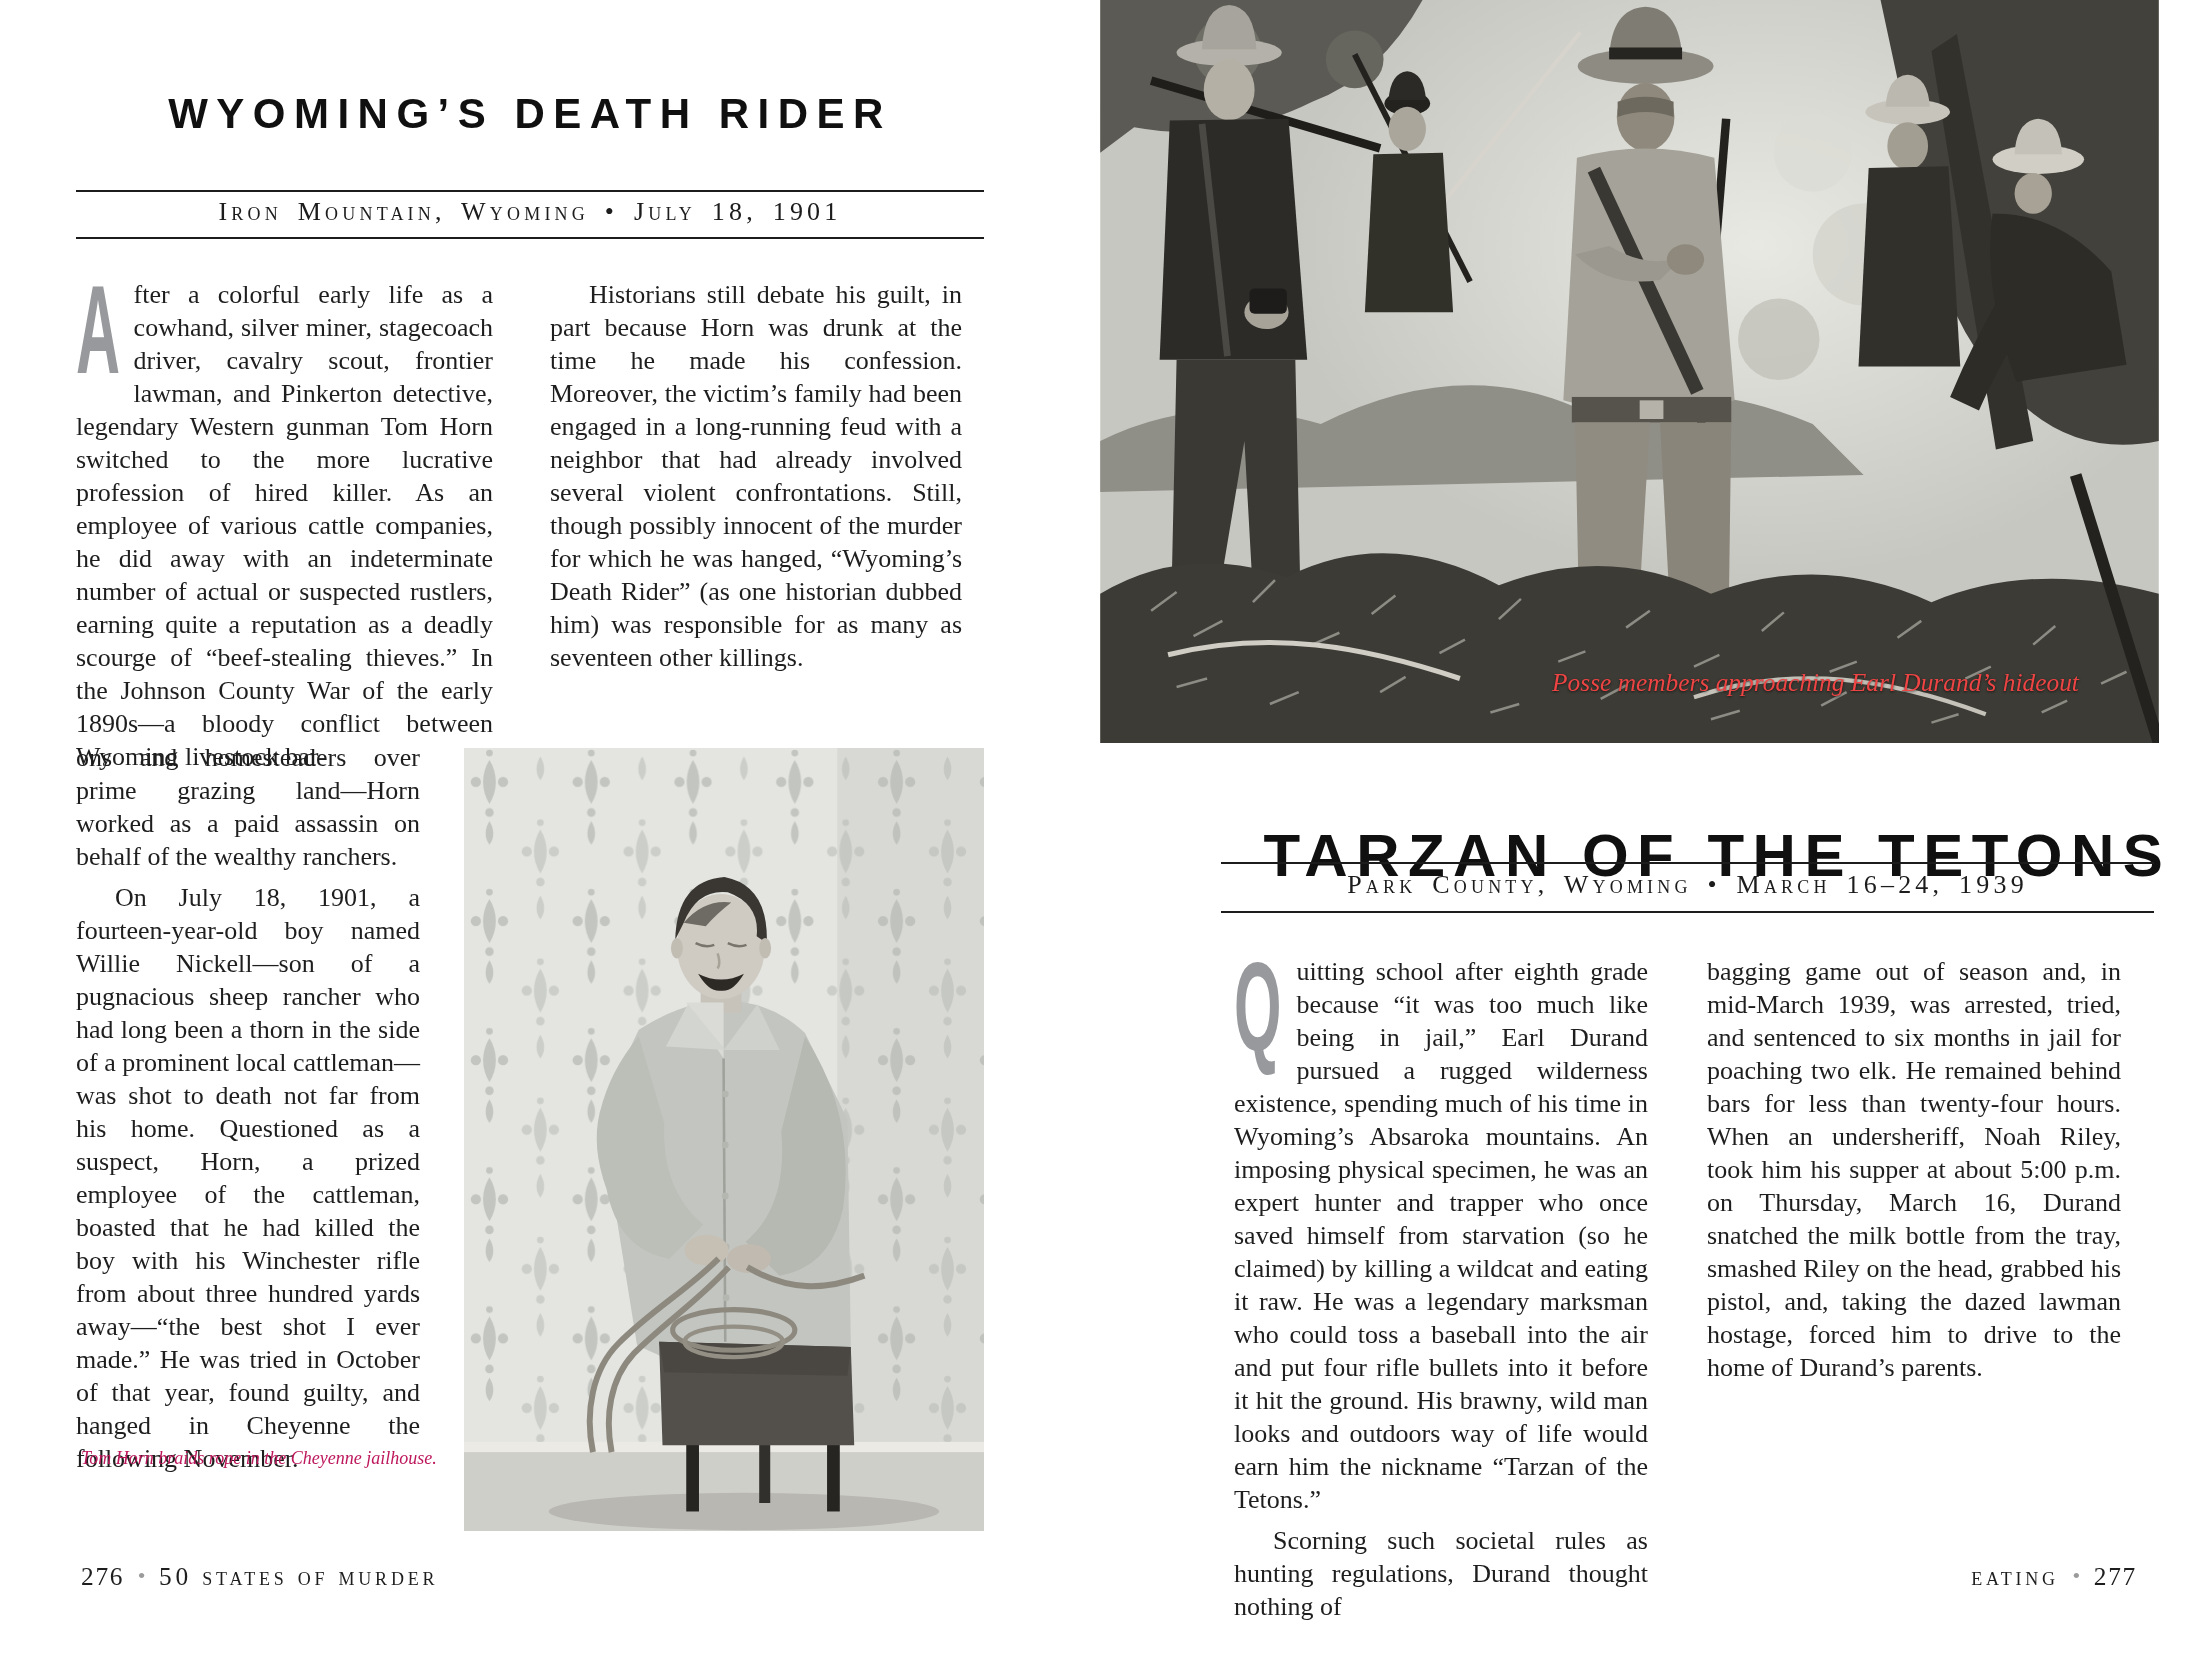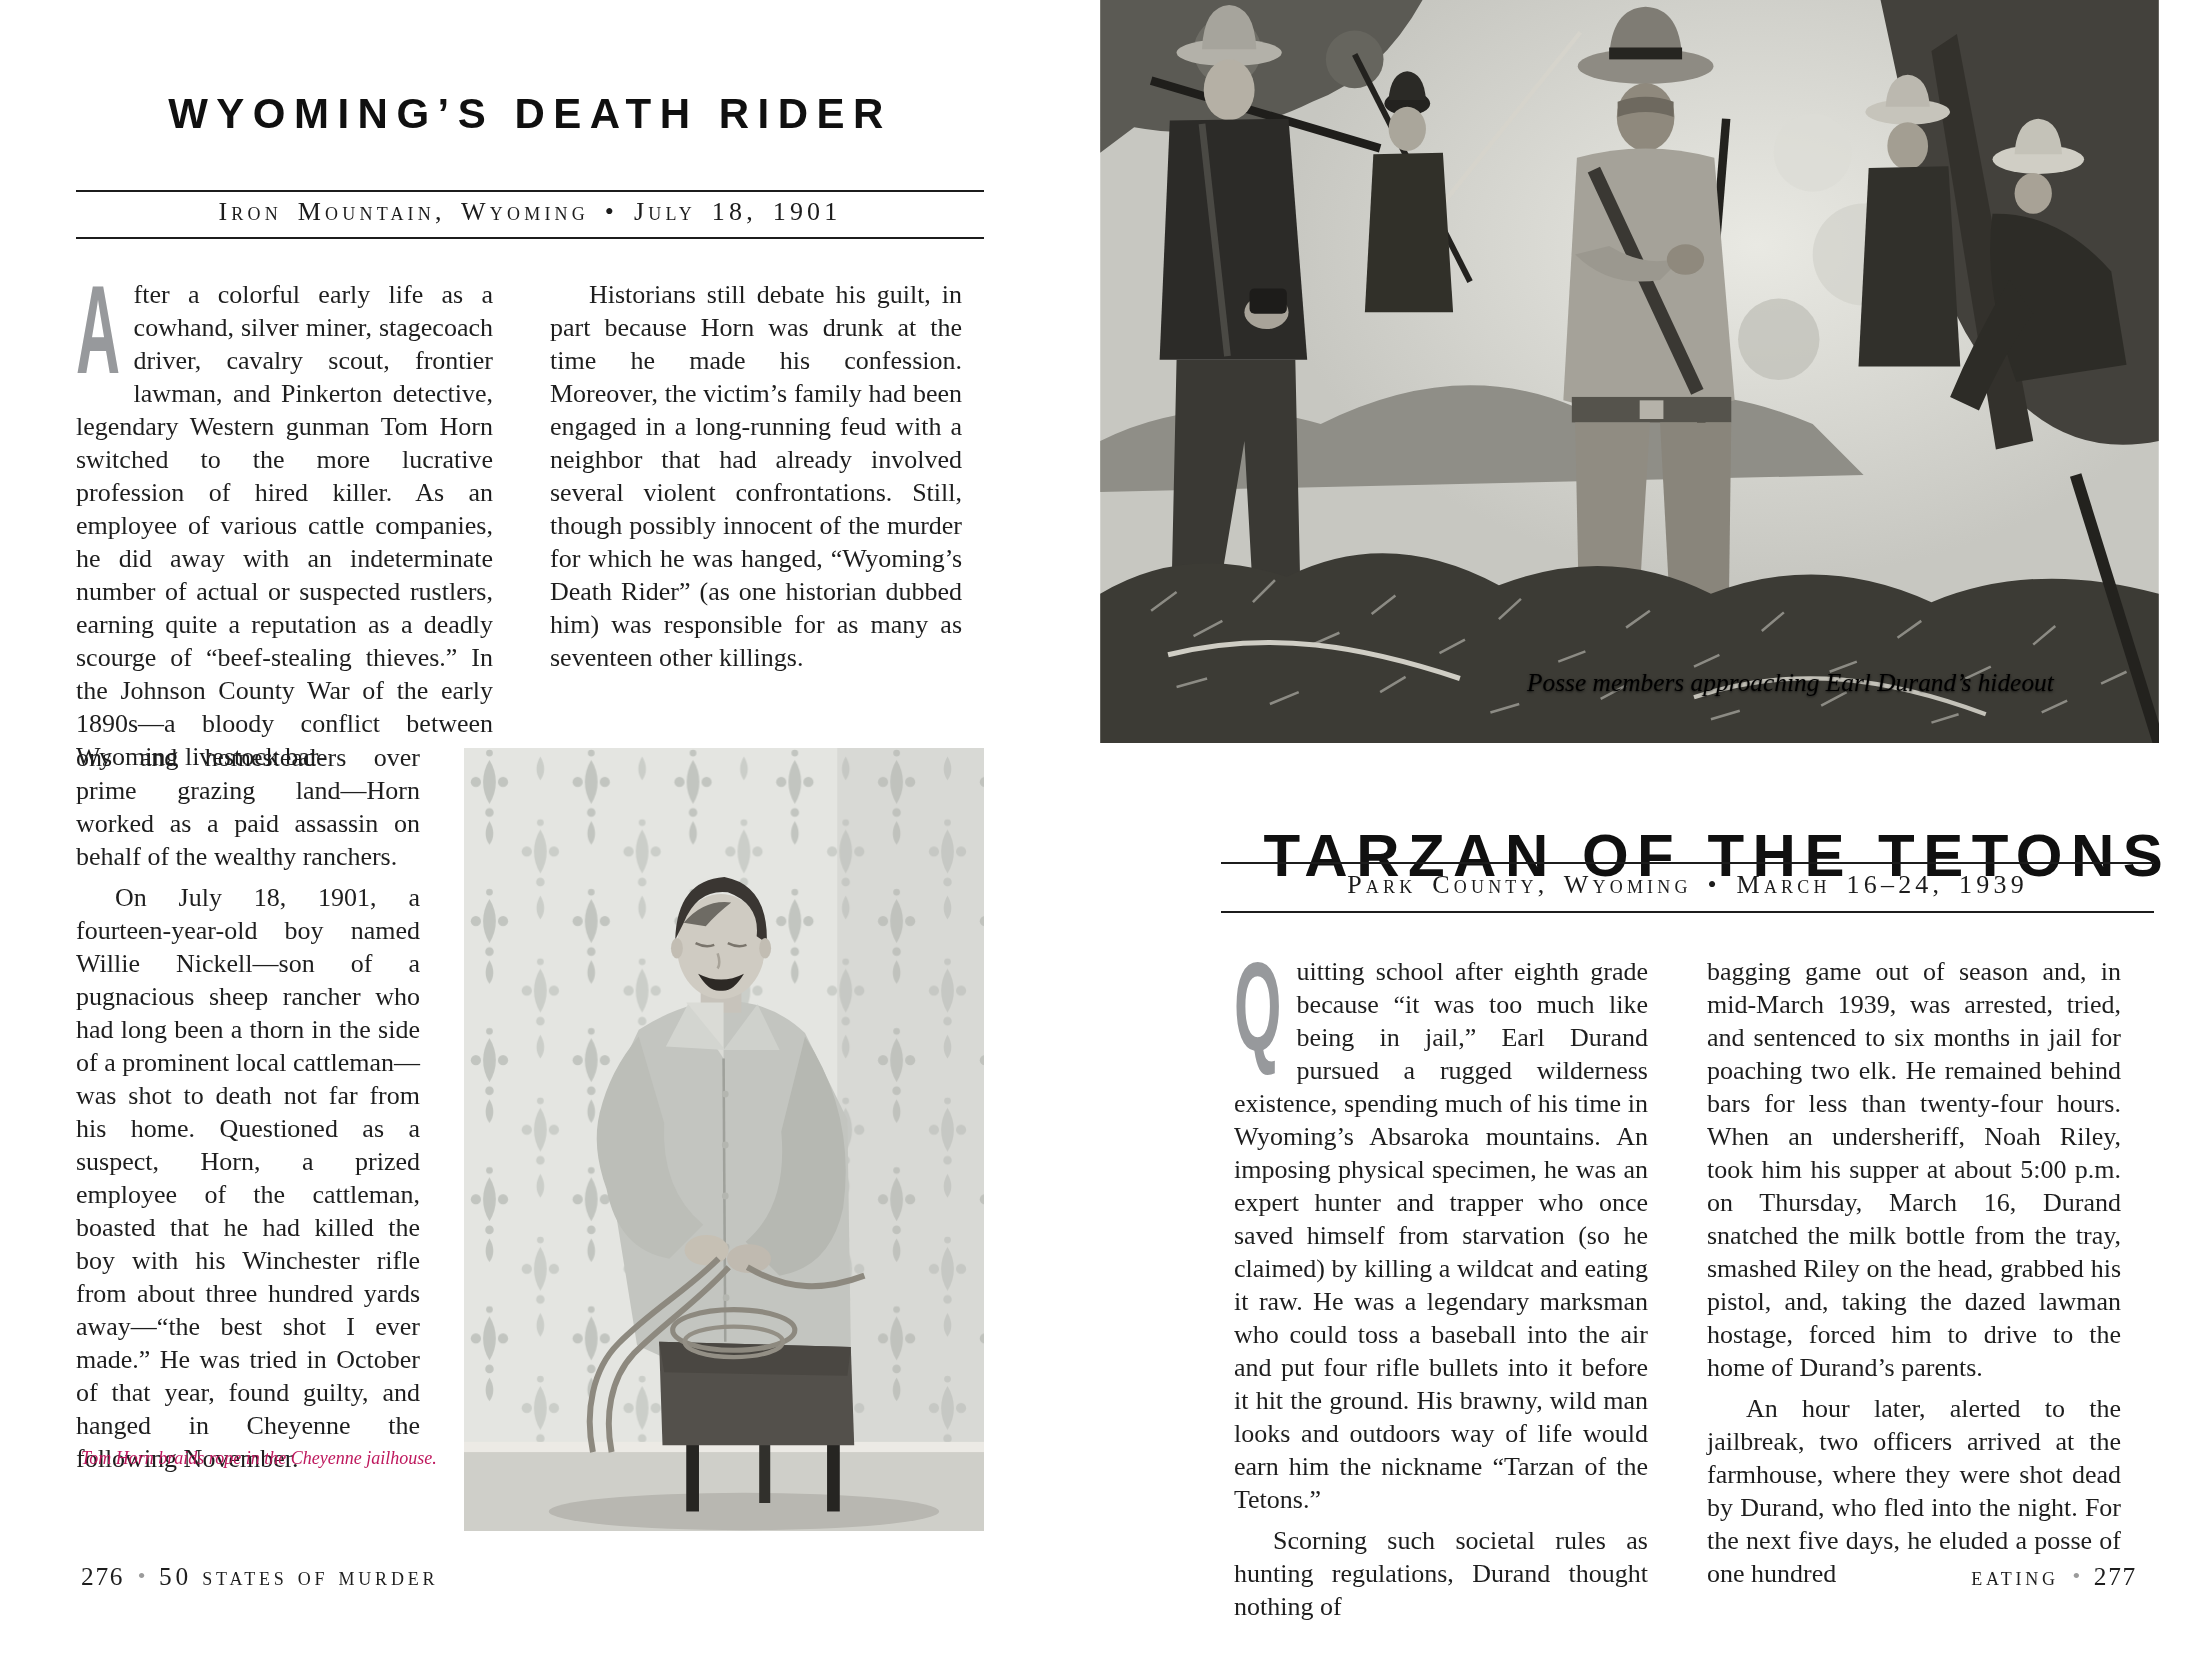--- a/index.html
+++ b/index.html
@@ -23,8 +23,8 @@
                   font-size:127px;line-height:95px;color:#97999c;
                   transform:scaleX(0.48);transform-origin:left center;}
   .caption{font-style:italic;font-size:18px;line-height:32px;color:#be185d;}
-  .photo-caption-overlay{font-style:italic;font-size:25.4px;line-height:30.5px;color:#000000;
-                         text-align:left;text-shadow:0 0.8px 2.5px rgba(0,0,0,0.65);}
+  .photo-caption-overlay{font-style:italic;font-size:25.4px;line-height:30.5px;color:#ef4444;
+                         text-align:center;text-shadow:0 0.8px 2.5px rgba(0,0,0,0.65);}
   .footer{font-size:25.4px;color:#1e1e1e;white-space:nowrap;}
   .footer .num{letter-spacing:1.7px;}
   .footer .bullet{color:#9b9b9b;margin:0 13.6px;font-size:22px;vertical-align:1.7px;}

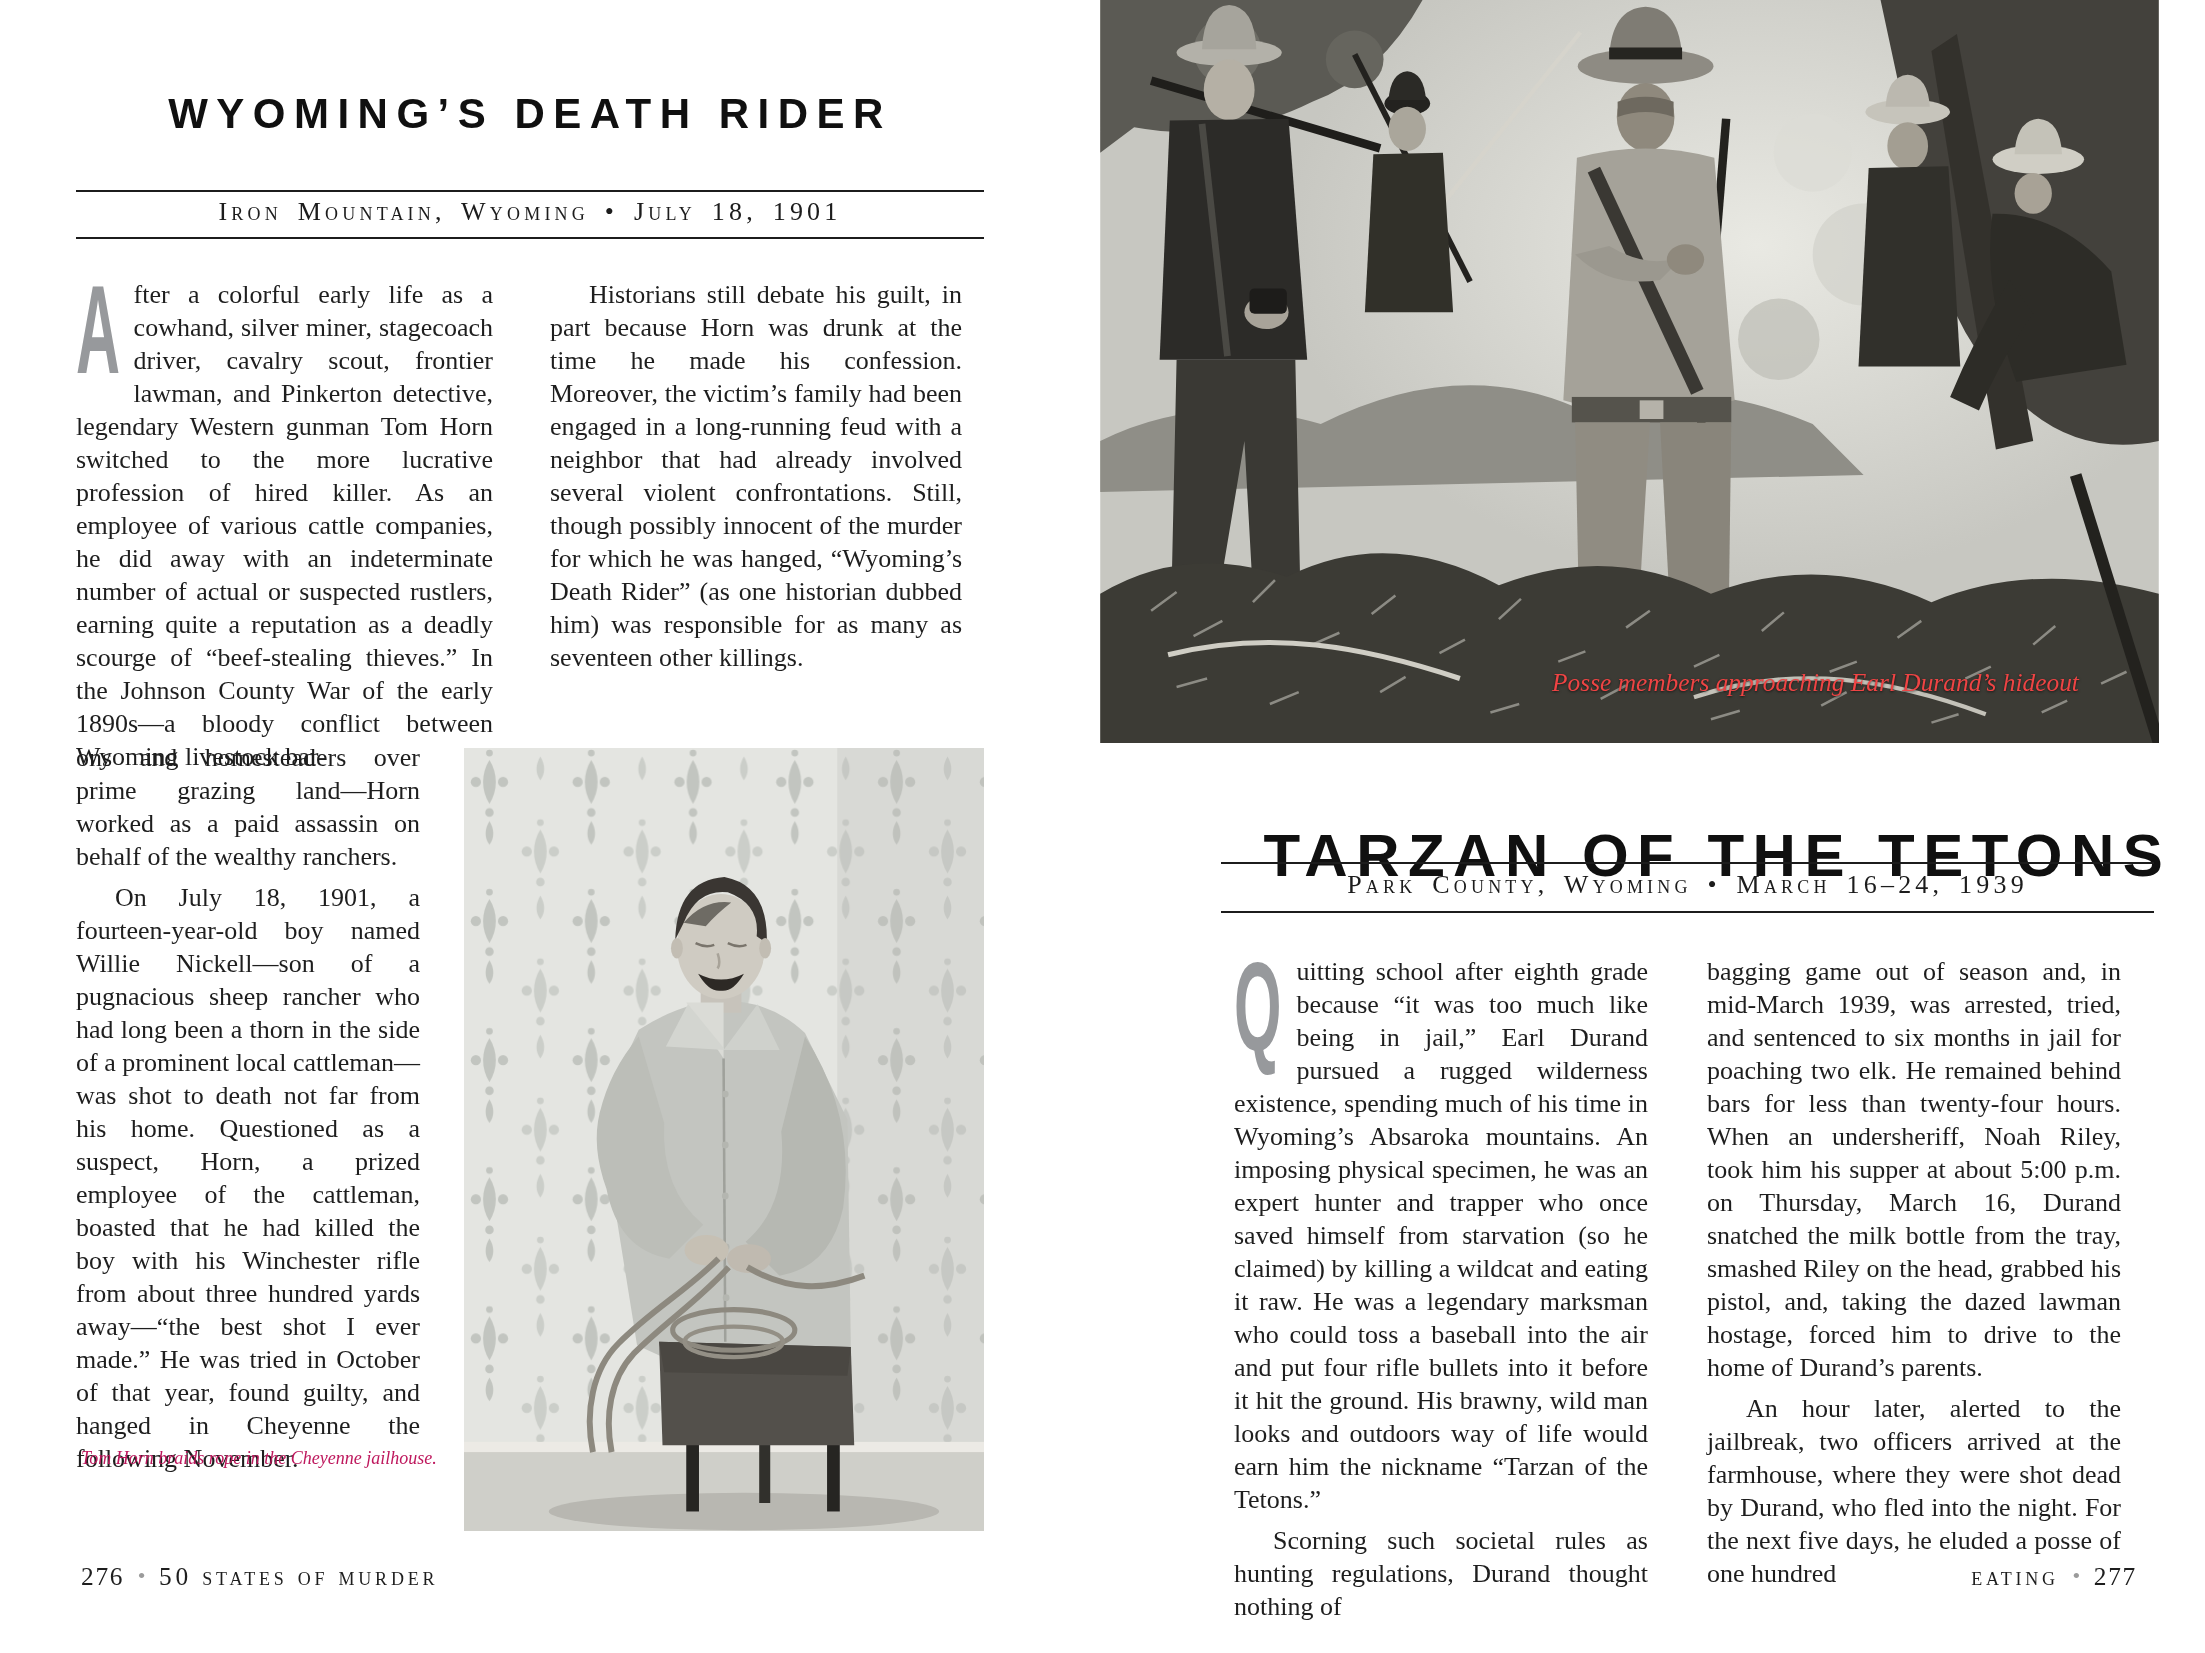--- a/index.html
+++ b/index.html
@@ -254,7 +254,6 @@
 
     <div class="abs bodycol" style="left:1707px;top:955px;width:414px;">
       <p>bagging game out of season and, in mid-March 1939, was arrested, tried, and sentenced to six months in jail for poaching two elk. He remained behind bars for less than twenty-four hours. When an undersheriff, Noah Riley, took him his supper at about 5:00 p.m. on Thursday, March 16, Durand snatched the milk bottle from the tray, smashed Riley on the head, grabbed his pistol, and, taking the dazed lawman hostage, forced him to drive to the home of Durand’s parents.</p>
-      <p class="indent">An hour later, alerted to the jailbreak, two officers arrived at the farmhouse, where they were shot dead by Durand, who fled into the night. For the next five days, he eluded a posse of one hundred</p>
     </div>
 
     <div class="abs footer footer-right" style="left:1696px;top:1562px;width:441px;">

